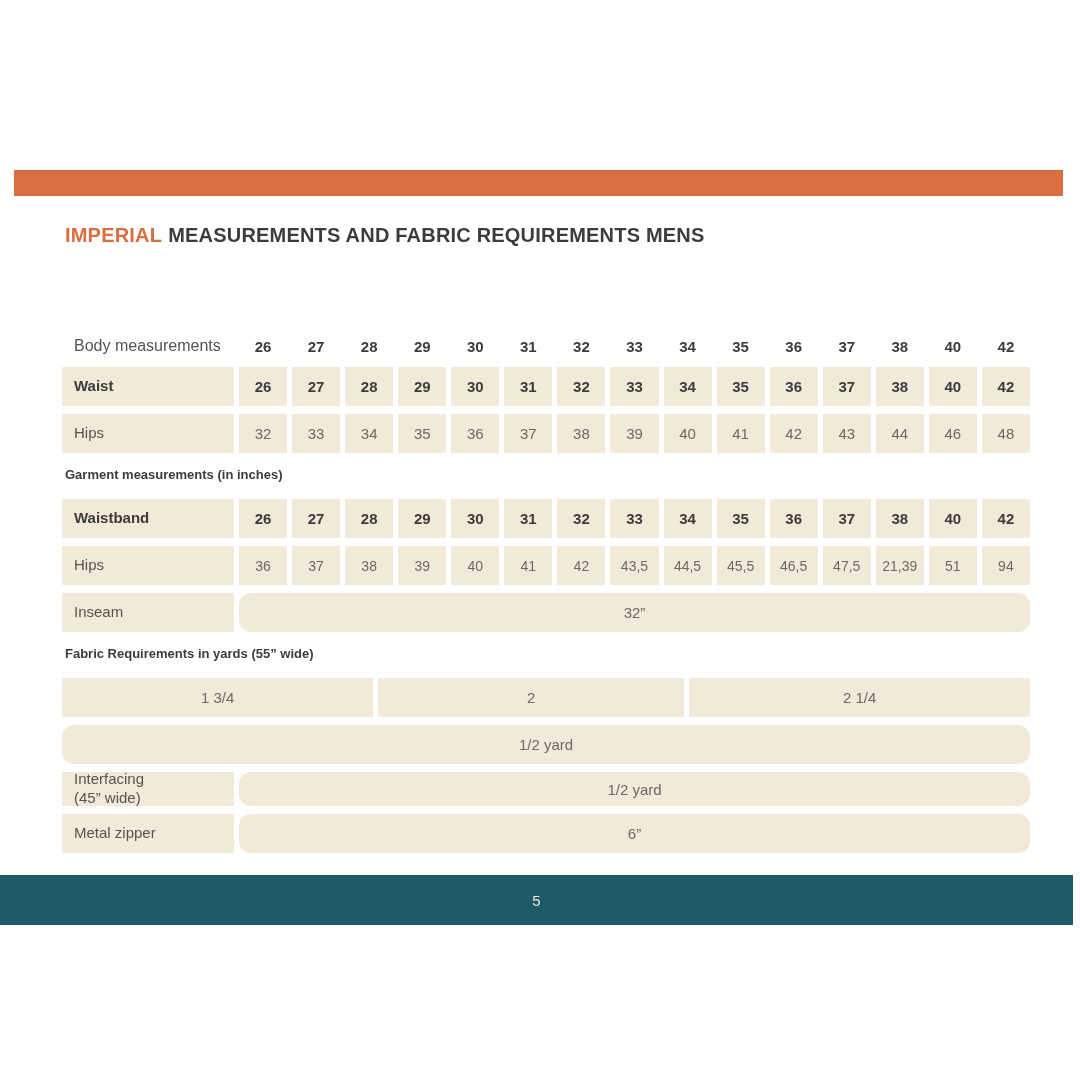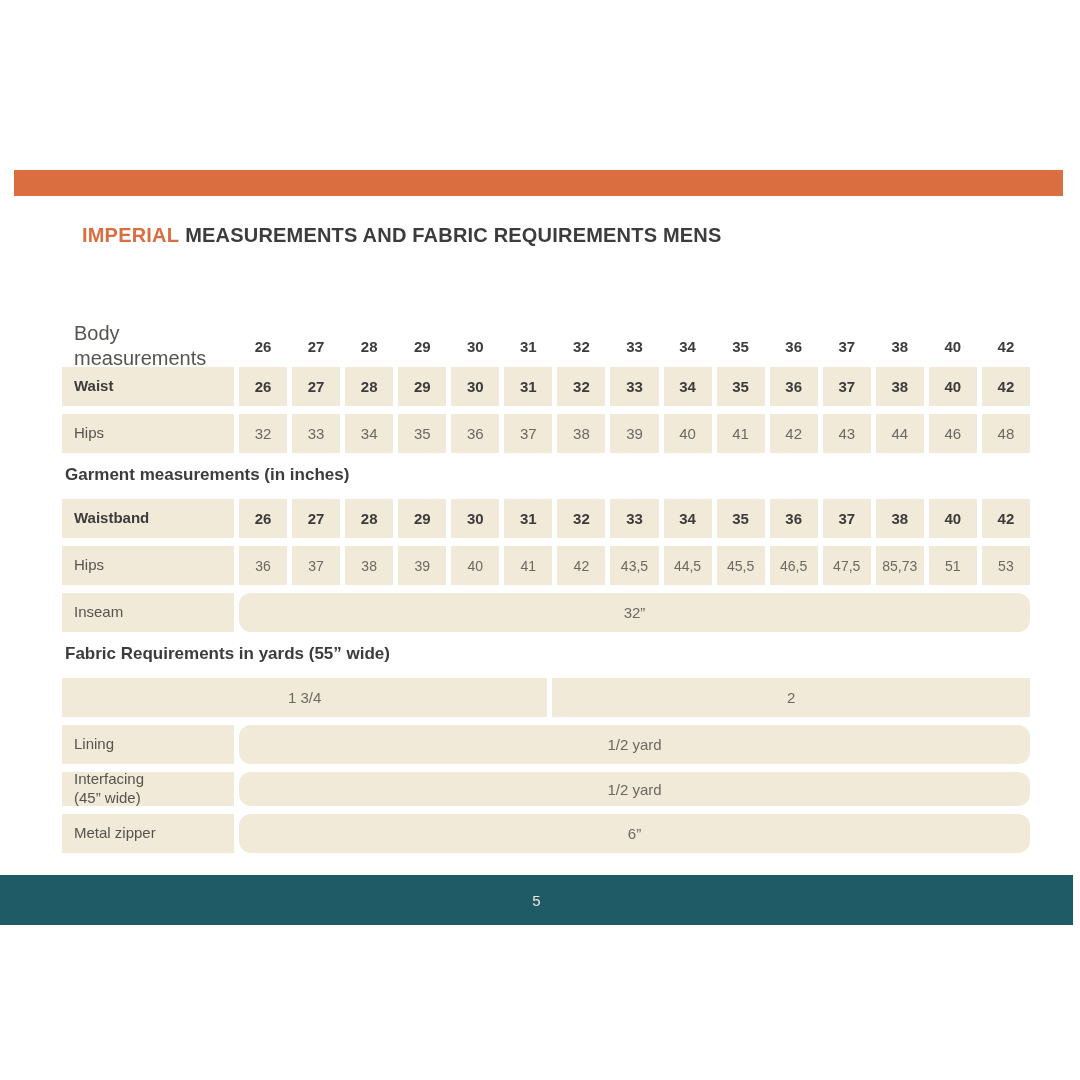--- a/index.html
+++ b/index.html
@@ -16,7 +16,7 @@
 
   .accent-bar{position:absolute;top:170px;left:14px;width:1049px;height:26px;background:var(--accent);}
 
-  .title{position:absolute;top:224px;left:82px;font-size:20px;font-weight:700;
+  .title{position:absolute;top:224px;left:65px;font-size:20px;font-weight:700;
          letter-spacing:.2px;color:var(--dark);white-space:nowrap;}
   .title .hl{color:var(--accent);margin-right:6px;}
 

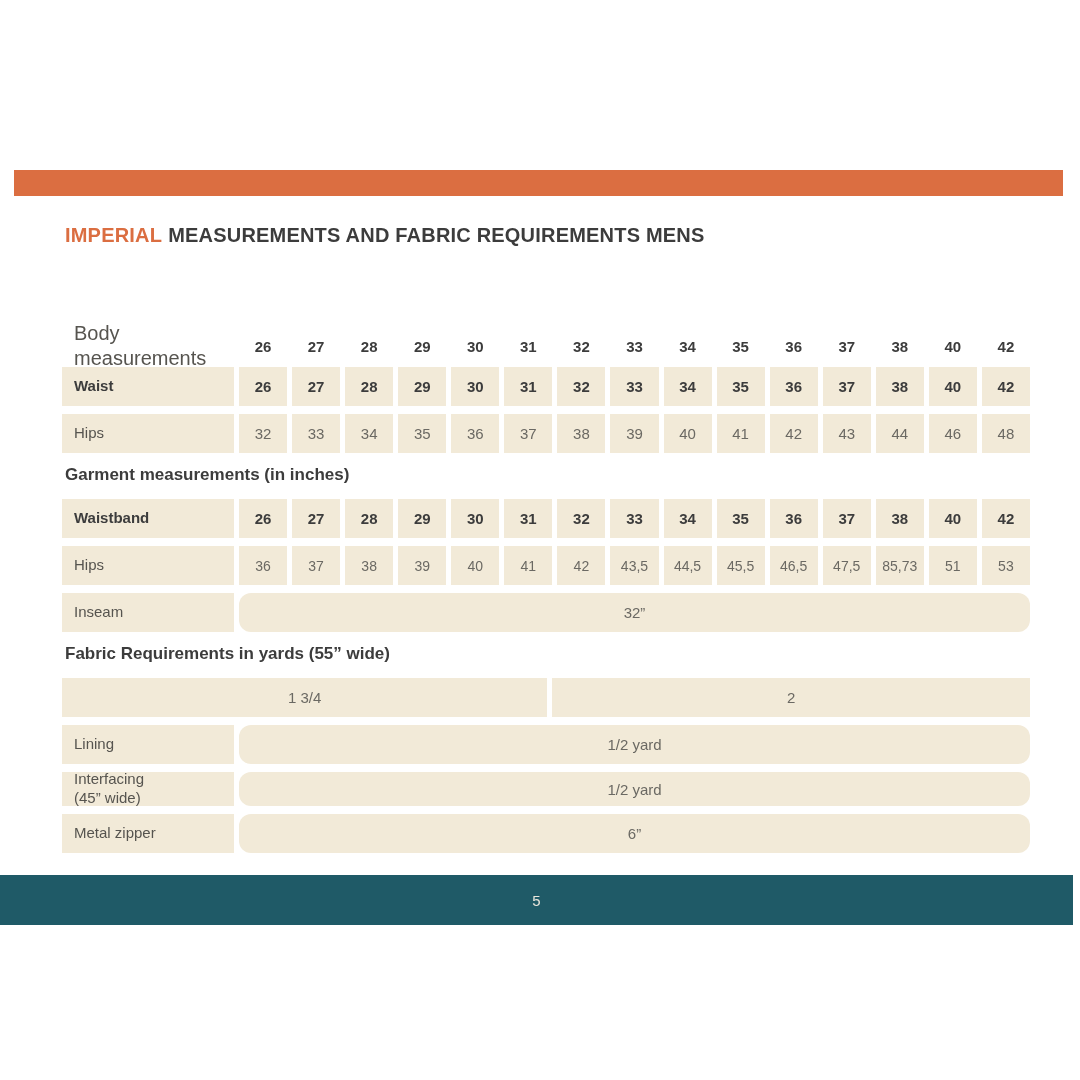--- a/index.html
+++ b/index.html
@@ -40,7 +40,7 @@
 
   .bold{font-weight:700;color:var(--dark);}
   .bold.label, .row .cell.label.bold{color:var(--dark);}
-  .hdr-label{font-size:20px;color:var(--dark);}
+  .hdr-label{font-size:16px;color:var(--dark);}
   .sm{font-size:14px;}
 
   .section-heading{font-size:17px;font-weight:700;color:var(--dark);

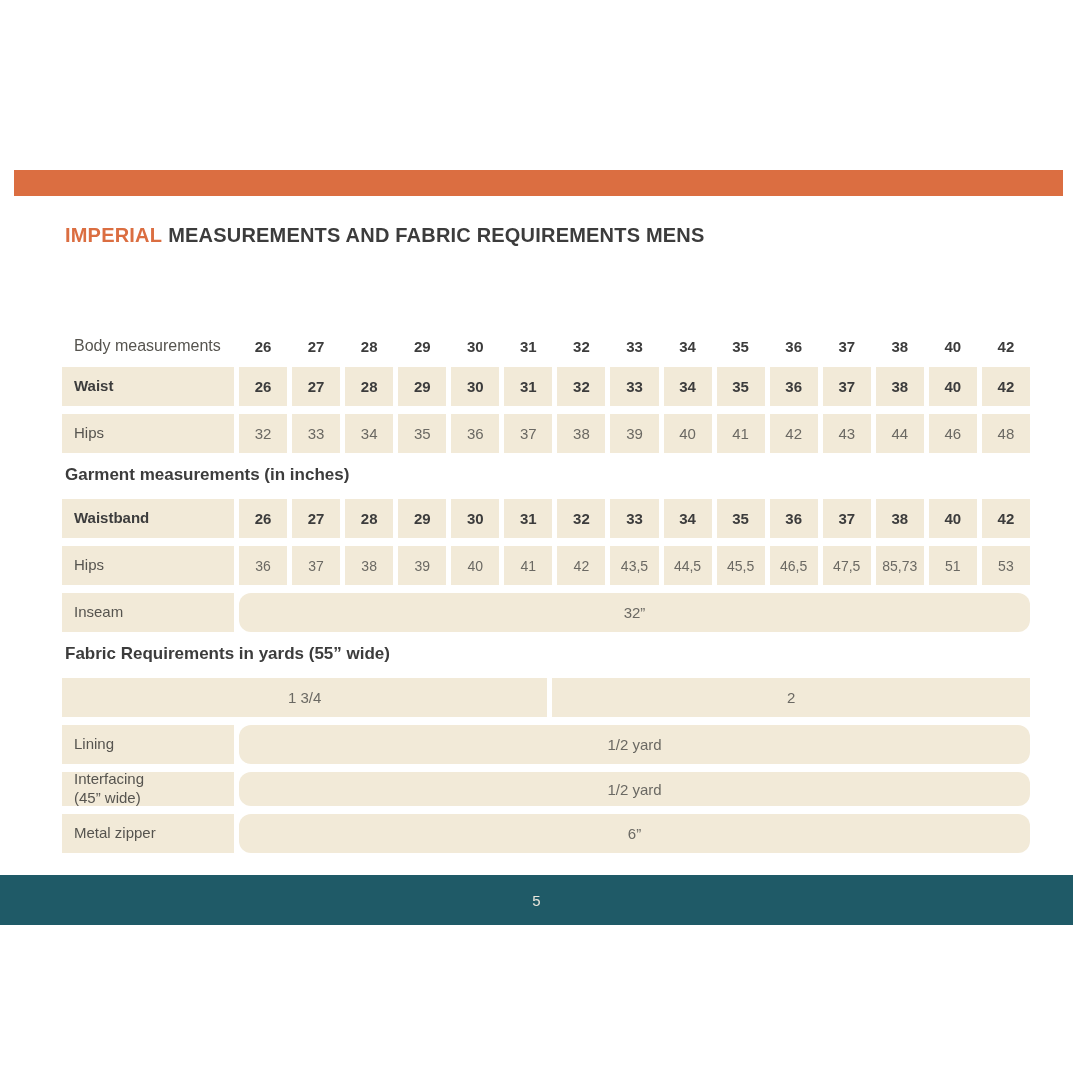--- a/index.html
+++ b/index.html
@@ -43,7 +43,7 @@
   .hdr-label{font-size:16px;color:var(--dark);}
   .sm{font-size:14px;}
 
-  .section-heading{font-size:17px;font-weight:700;color:var(--dark);
+  .section-heading{font-size:13px;font-weight:700;color:var(--dark);
                    margin:12px 0 14px 3px;line-height:20px;}
 
   .footer{position:absolute;top:875px;left:0;width:1073px;height:50px;background:var(--footer-bg);

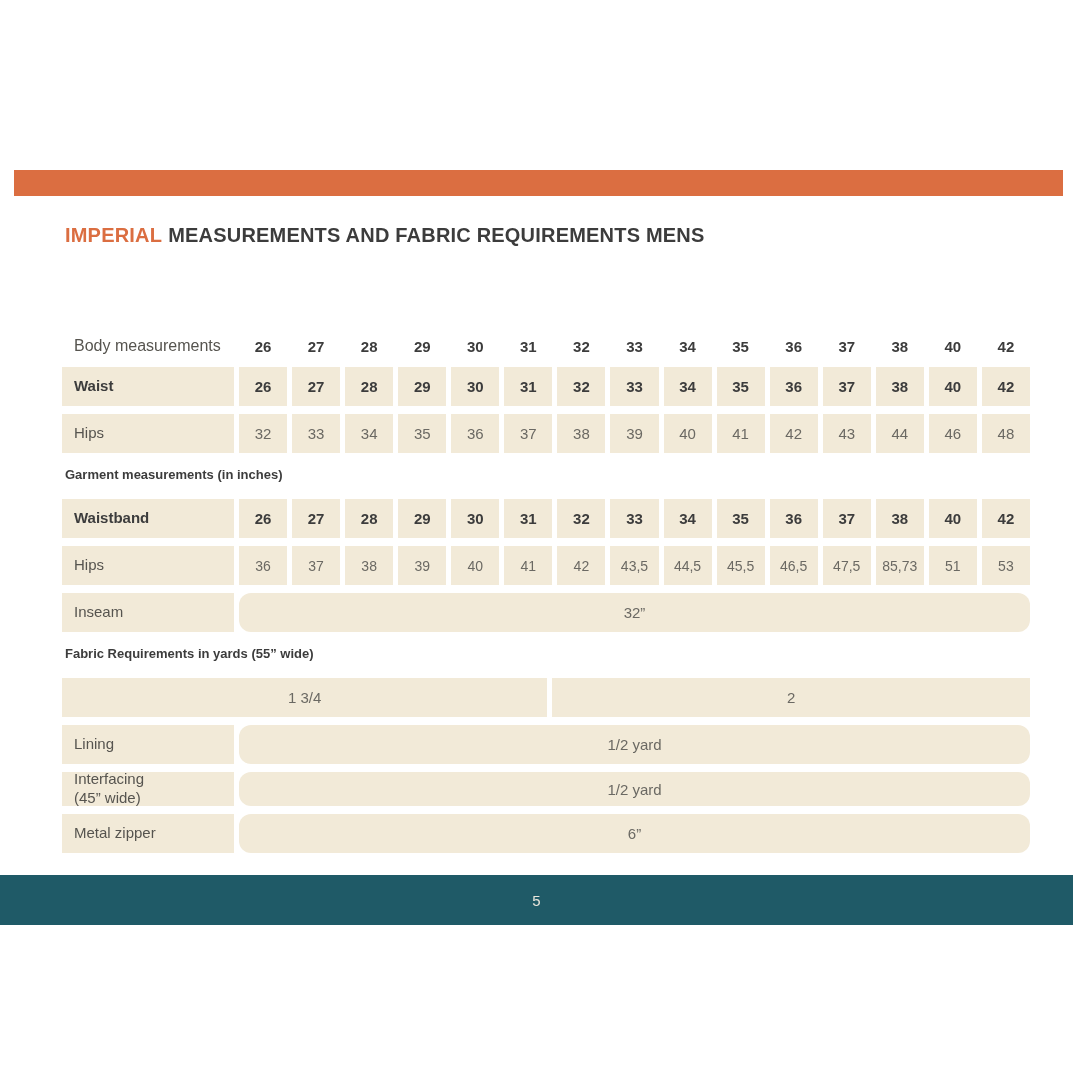--- a/index.html
+++ b/index.html
@@ -151,7 +151,7 @@
           <div class="cell val sm">45,5</div>
           <div class="cell val sm">46,5</div>
           <div class="cell val sm">47,5</div>
-          <div class="cell val sm">85,73</div>
+          <div class="cell val sm">21,39</div>
           <div class="cell val sm">51</div>
           <div class="cell val sm">53</div>
         </div>

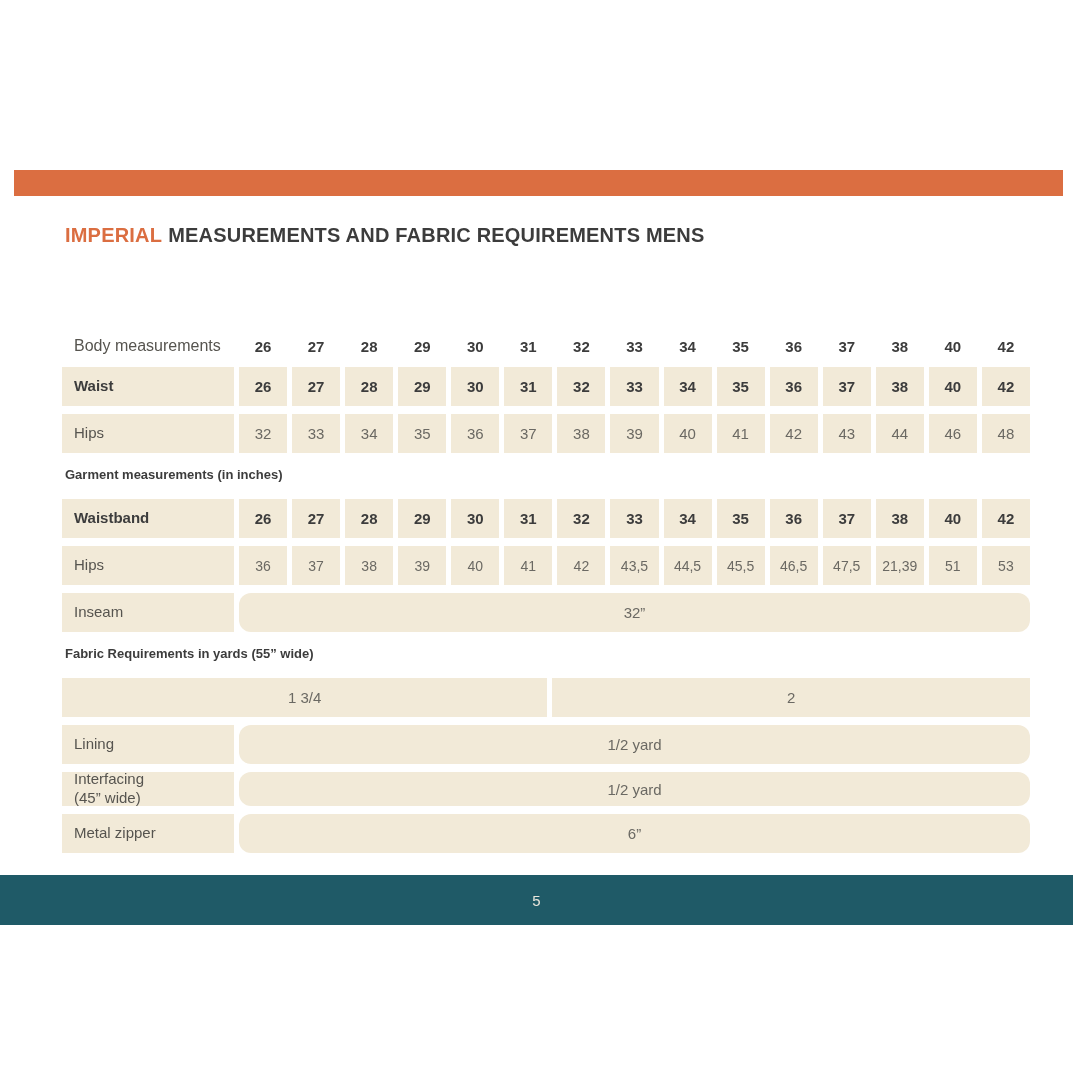--- a/index.html
+++ b/index.html
@@ -153,7 +153,7 @@
           <div class="cell val sm">47,5</div>
           <div class="cell val sm">21,39</div>
           <div class="cell val sm">51</div>
-          <div class="cell val sm">53</div>
+          <div class="cell val sm">94</div>
         </div>
         <div class="row">
           <div class="cell label">Inseam</div>

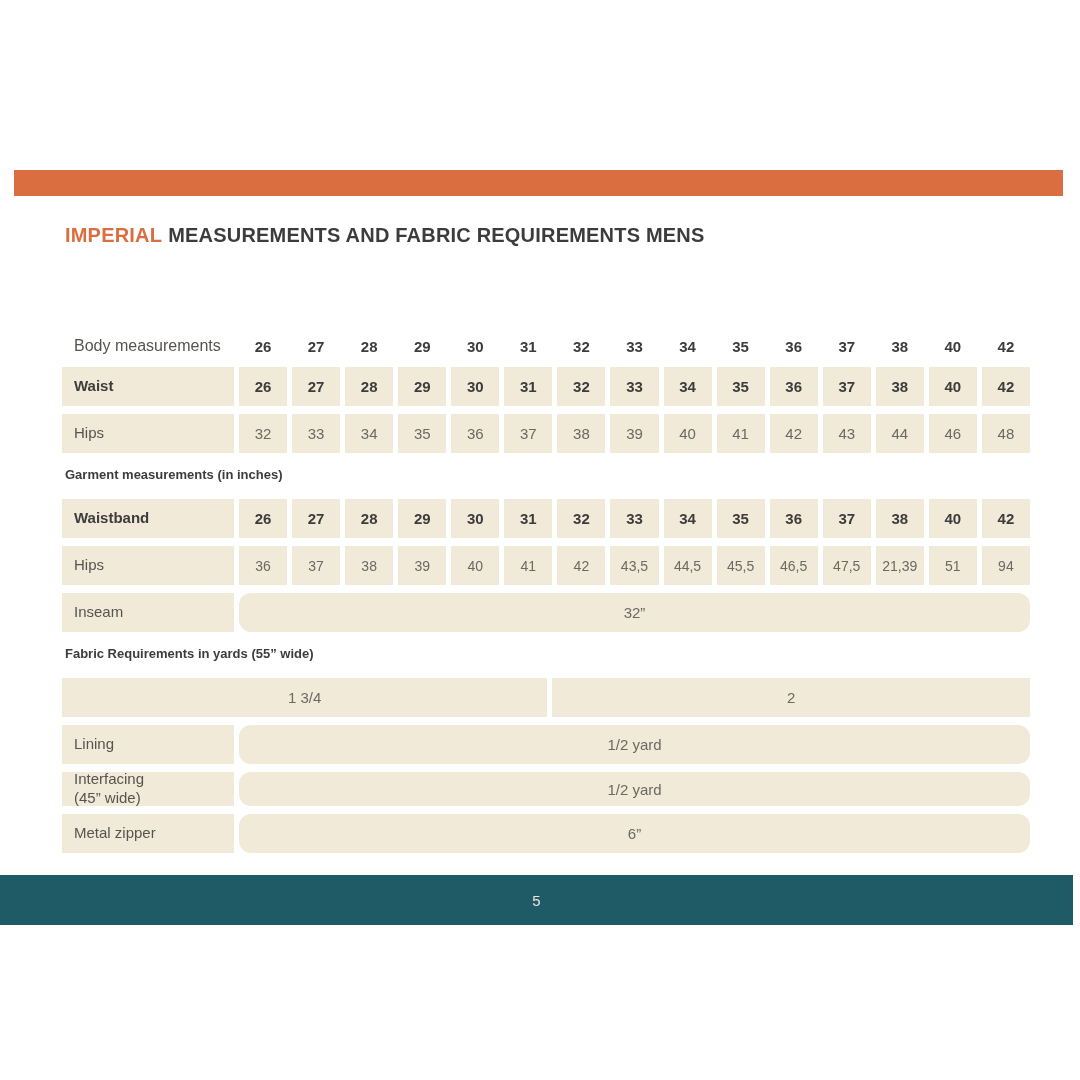--- a/index.html
+++ b/index.html
@@ -166,6 +166,7 @@
         <div class="row">
           <div class="cell g1">1 3/4</div>
           <div class="cell g2">2</div>
+          <div class="cell g3">2 1/4</div>
         </div>
         <div class="row">
           <div class="cell label">Lining</div>

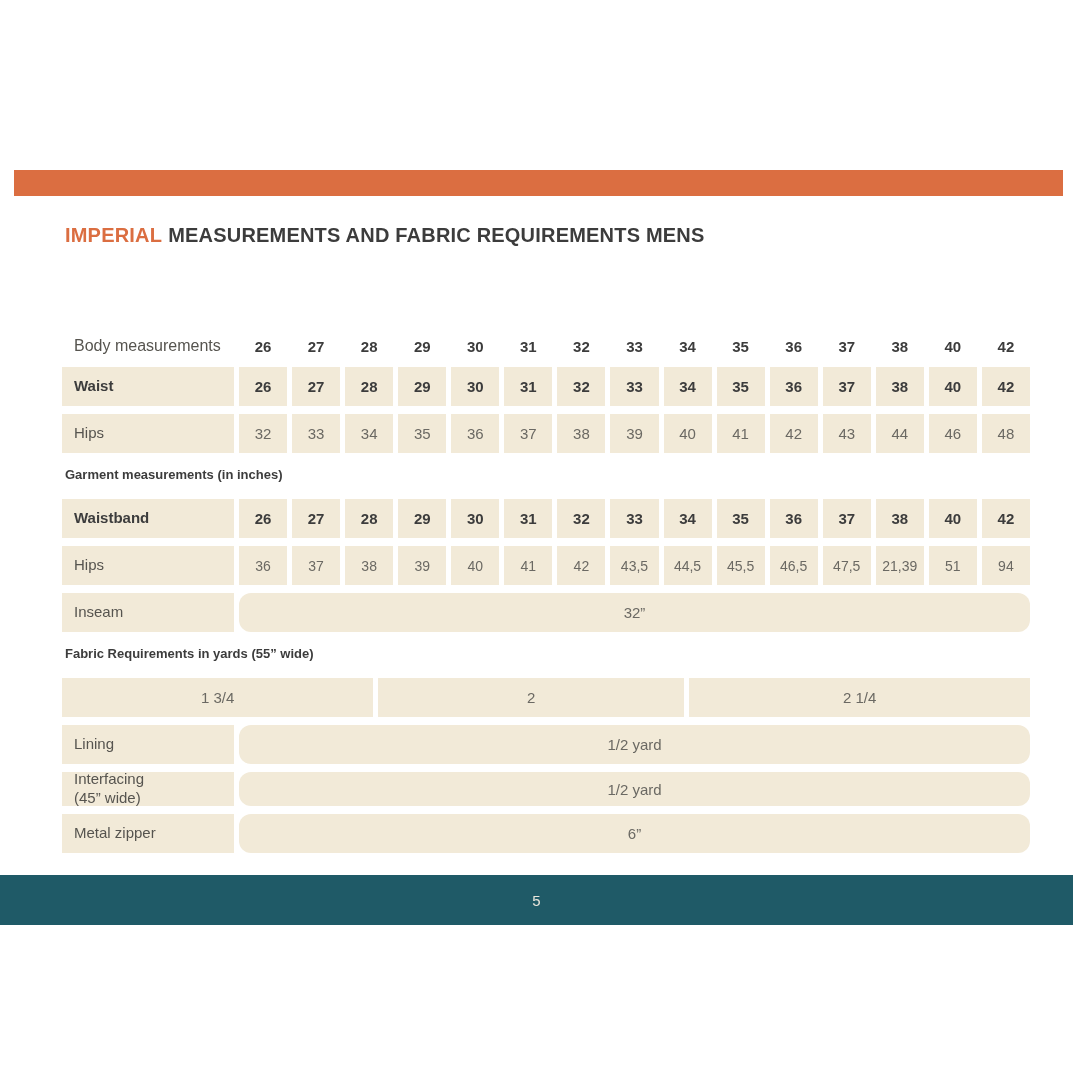--- a/index.html
+++ b/index.html
@@ -169,7 +169,6 @@
           <div class="cell g3">2 1/4</div>
         </div>
         <div class="row">
-          <div class="cell label">Lining</div>
           <div class="cell merged">1/2 yard</div>
         </div>
         <div class="row tall">

